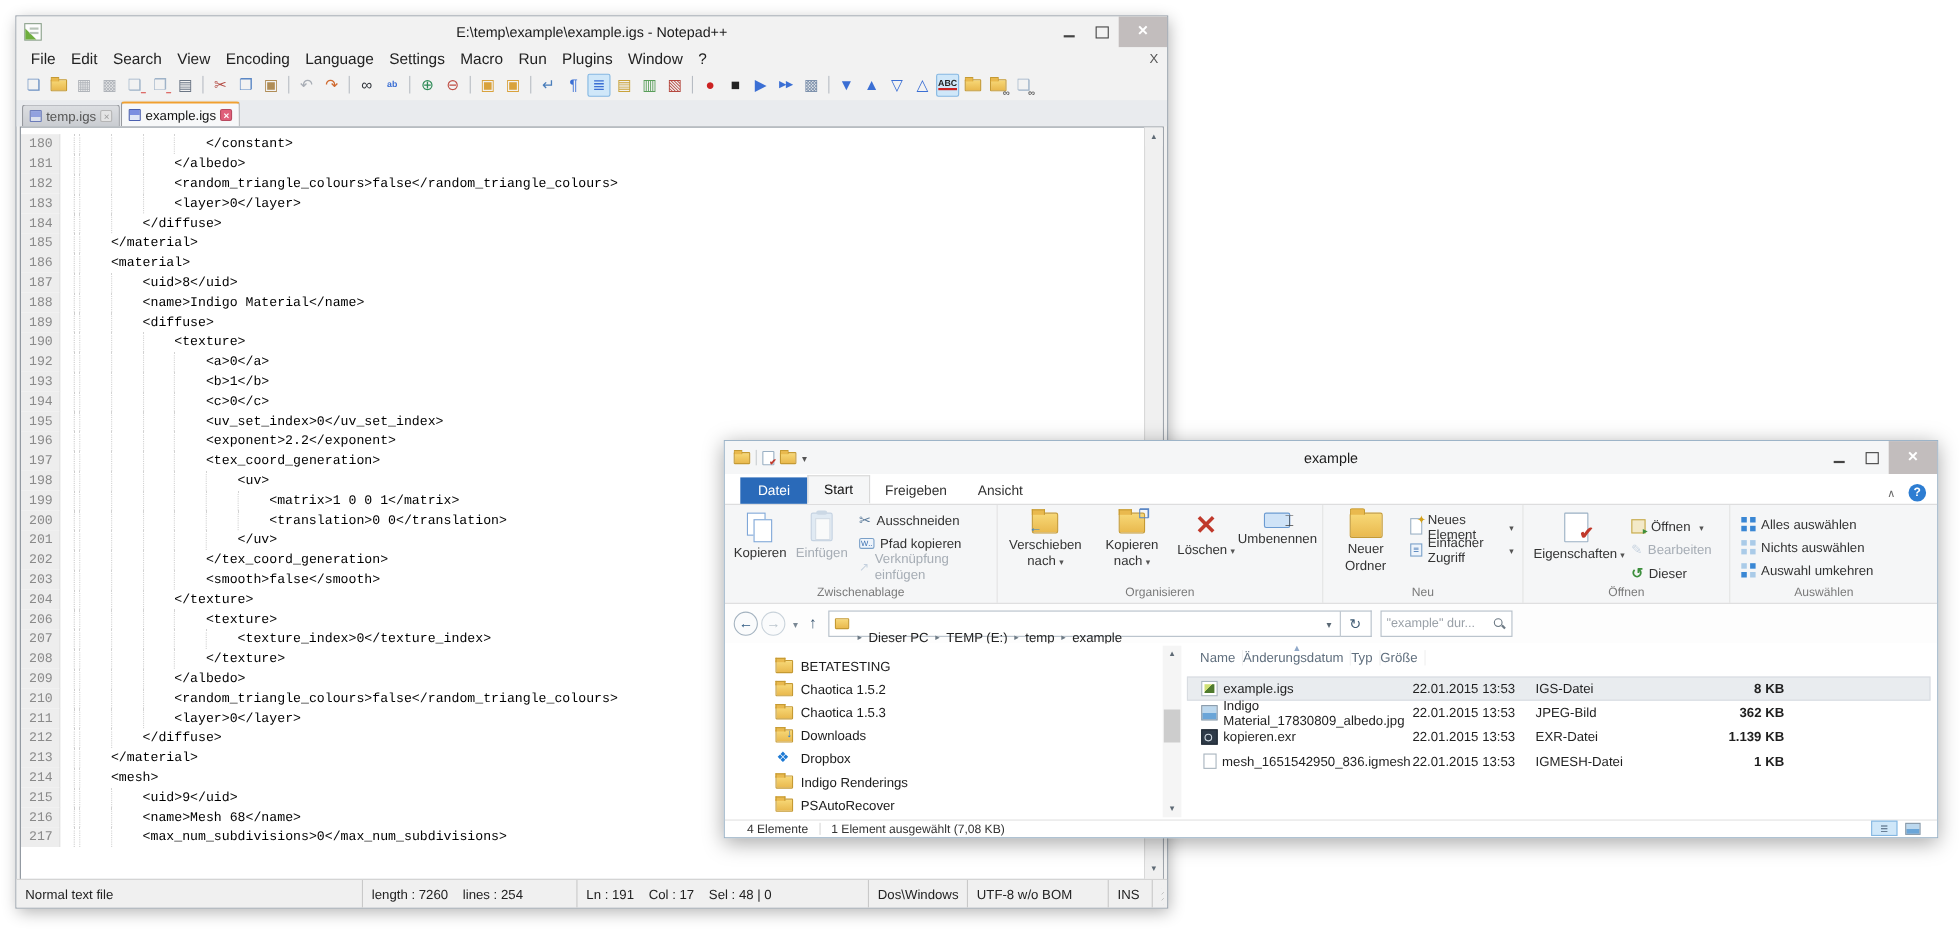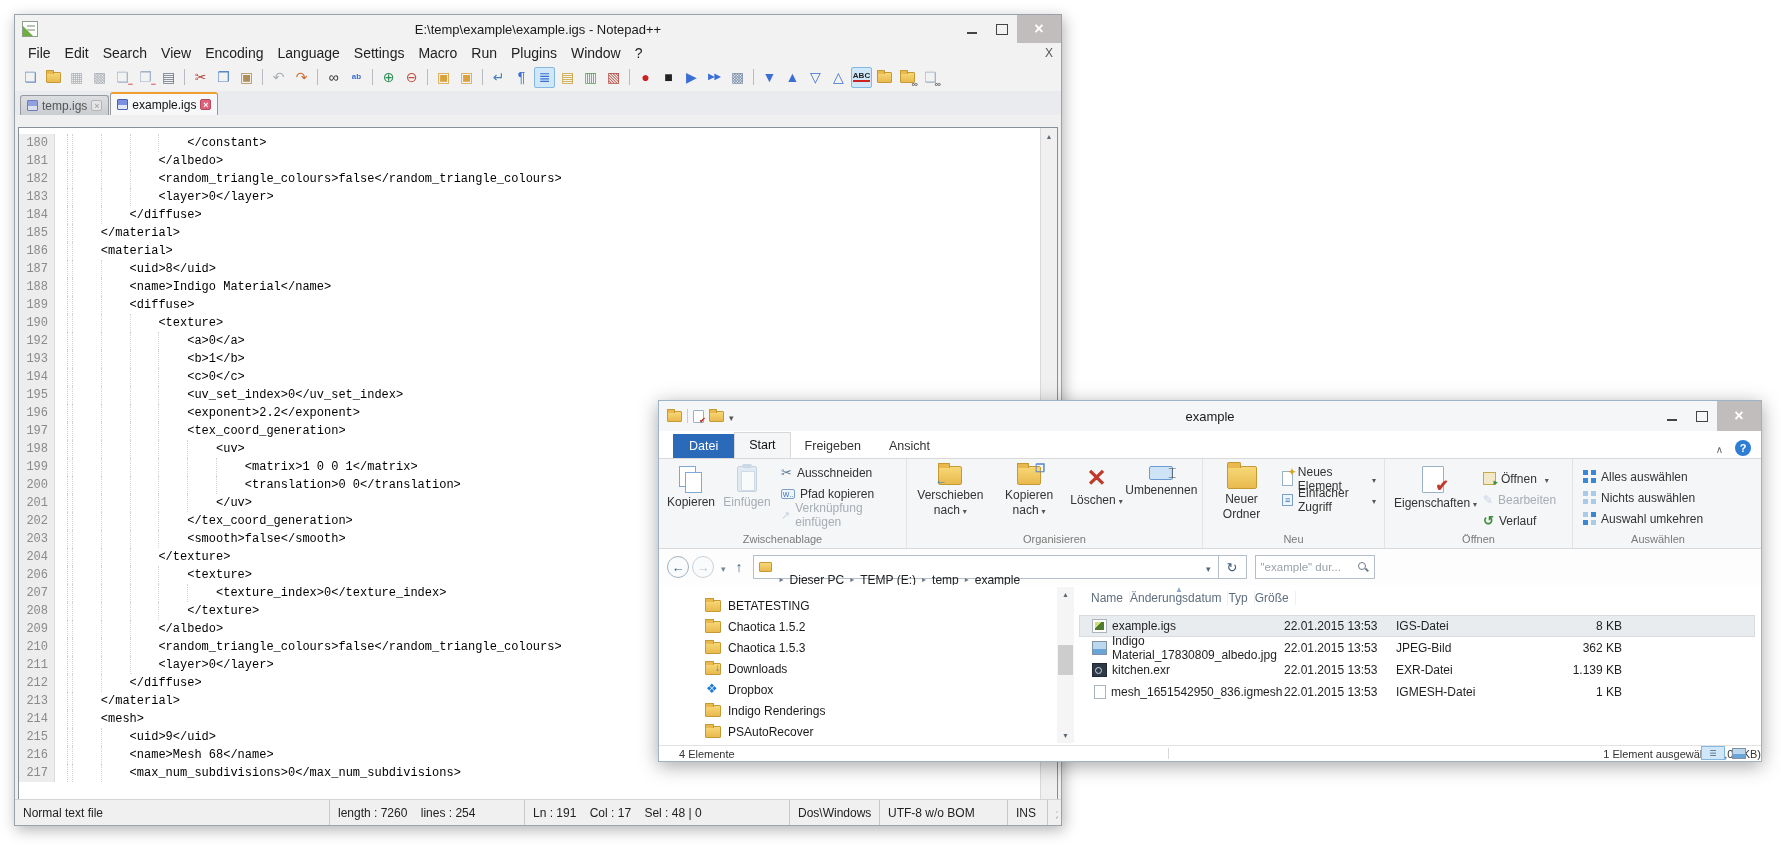--- a/index.html
+++ b/index.html
@@ -46,7 +46,7 @@
   .tab-close { width:11px; height:11px; font-size:9px; line-height:10px; text-align:center; color:#999; border:1px solid #b5b5b5; border-radius:2px; background:#e4e4e4; }
   .nptab.active .tab-close { background:#e0607a; border-color:#b84a60; color:#fff; font-weight:bold; }
 
-  .ed-frame { position:absolute; left:3px; top:112px; width:1040px; height:685px; border:1px solid #888f98; background:#fff; display:flex; }
+  .ed-frame { position:absolute; left:3px; top:100px; width:1040px; height:685px; border:1px solid #888f98; background:#fff; display:flex; }
   .ed-code { flex:1; overflow:hidden; padding-top:6px; }
   .cl { display:flex; height:18px; font-family:"Liberation Mono","DejaVu Sans Mono",monospace; font-size:12px; line-height:18px; color:#000; }
   .ln { width:36px; background:#ededed; color:#8a8a8a; text-align:right; padding-right:6px; border-right:1px solid #dcdcdc; }

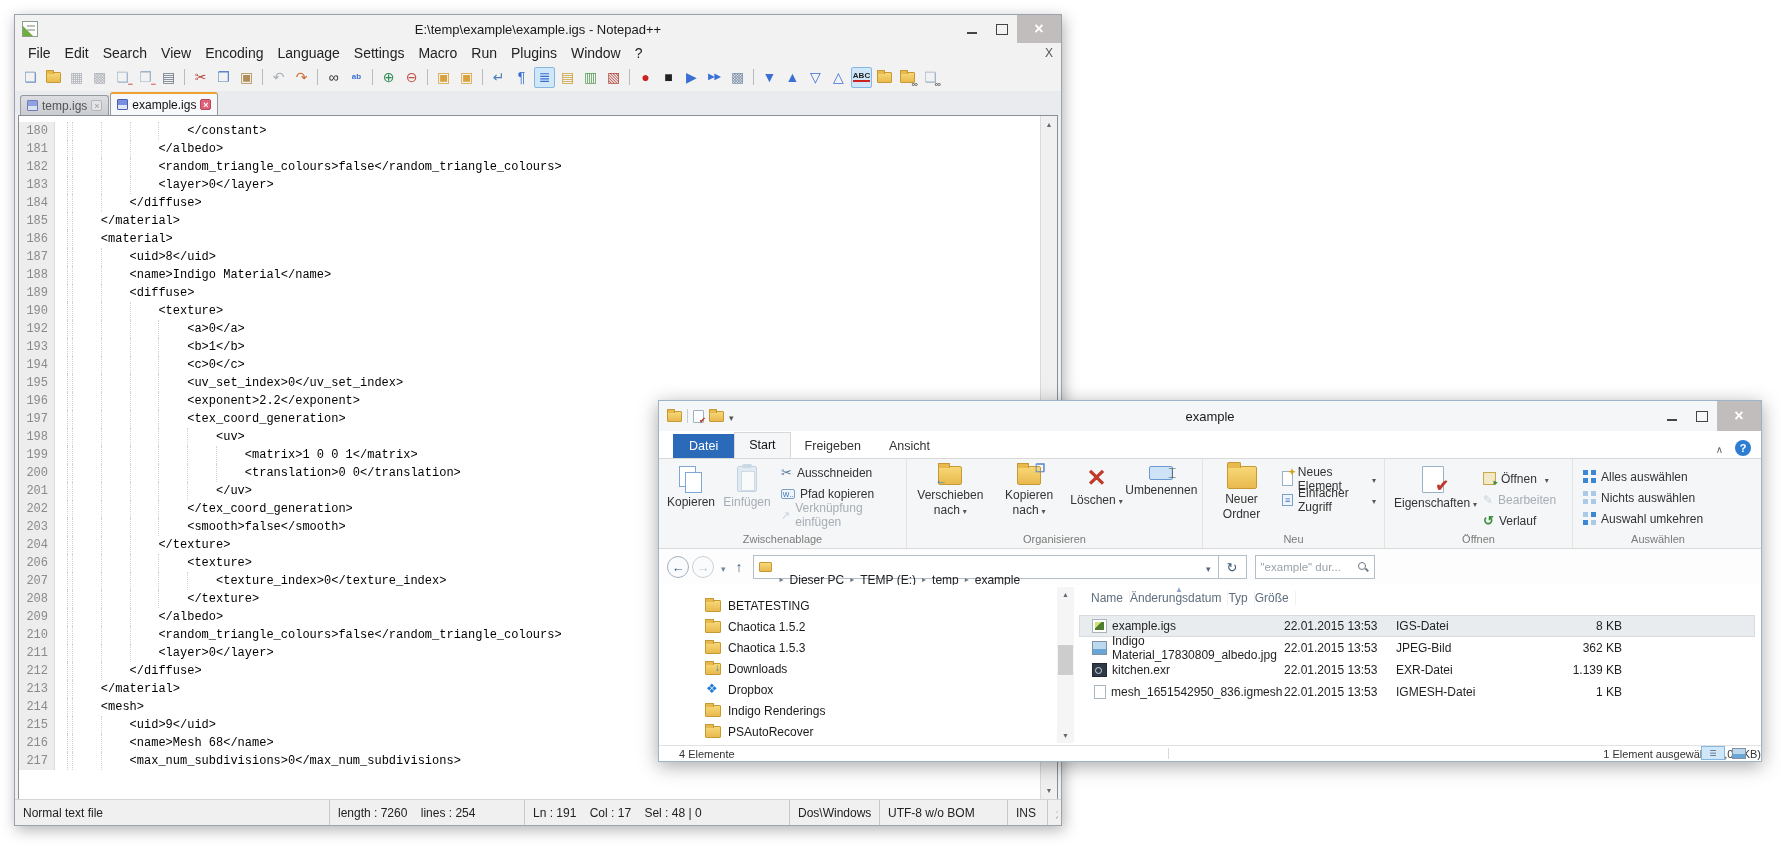--- a/index.html
+++ b/index.html
@@ -694,7 +694,7 @@
           </div>
           <div class="rb-small">
             <span class="ri ri-history"></span>
-            <span>Verlauf</span>
+            <span>Dieser</span>
           </div>
         </div>
       </div>

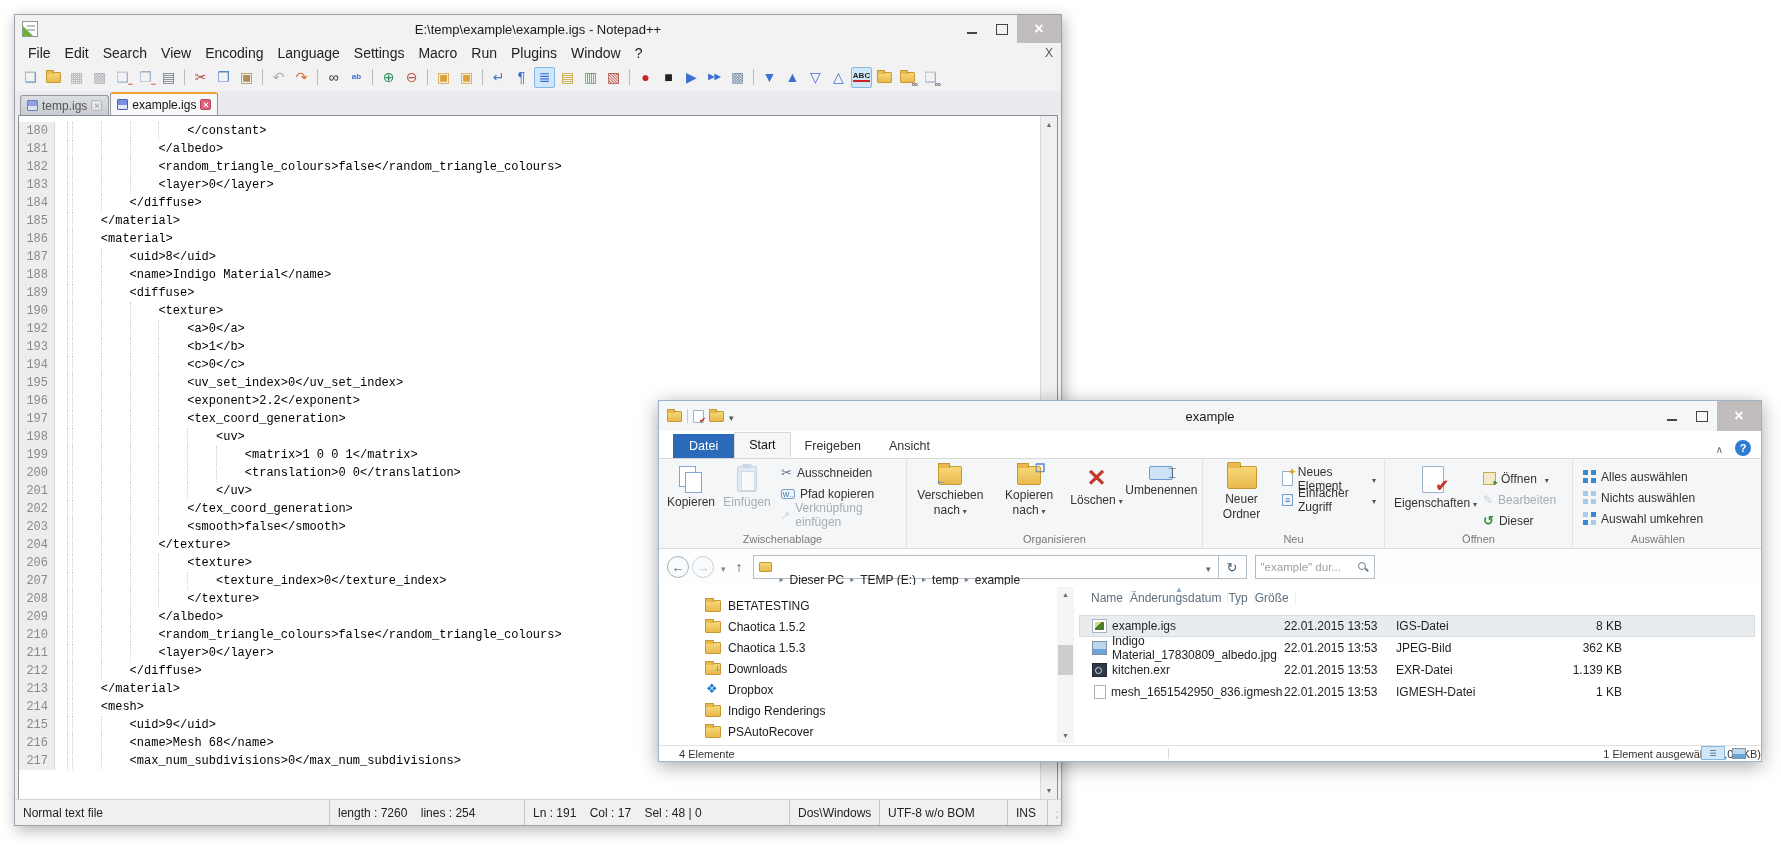--- a/index.html
+++ b/index.html
@@ -170,7 +170,7 @@
   .fcol { font-size:12px; color:#5f6e7d; padding-right:6px; }
   .fcell { font-size:12px; color:#1f1f1f; display:flex; align-items:center; gap:5px; padding-right:6px; }
   .c1 { width:192px; } .c2 { width:112px; } .c3 { width:102px; } .c4 { width:140px; }
-  .fcol.c4, .fcell.c4 { justify-content:flex-end; text-align:left; padding-right:16px; display:flex; }
+  .fcol.c4, .fcell.c4 { justify-content:flex-end; text-align:left; padding-right:16px; display:flex;font-weight:bold; }
   .sort-caret { position:absolute; left:96px; top:-6px; font-size:8px; color:#8fa8c8; }
   .fcol { border-right:1px solid #f0f0f0; }
   .frows { margin-top:10px; }

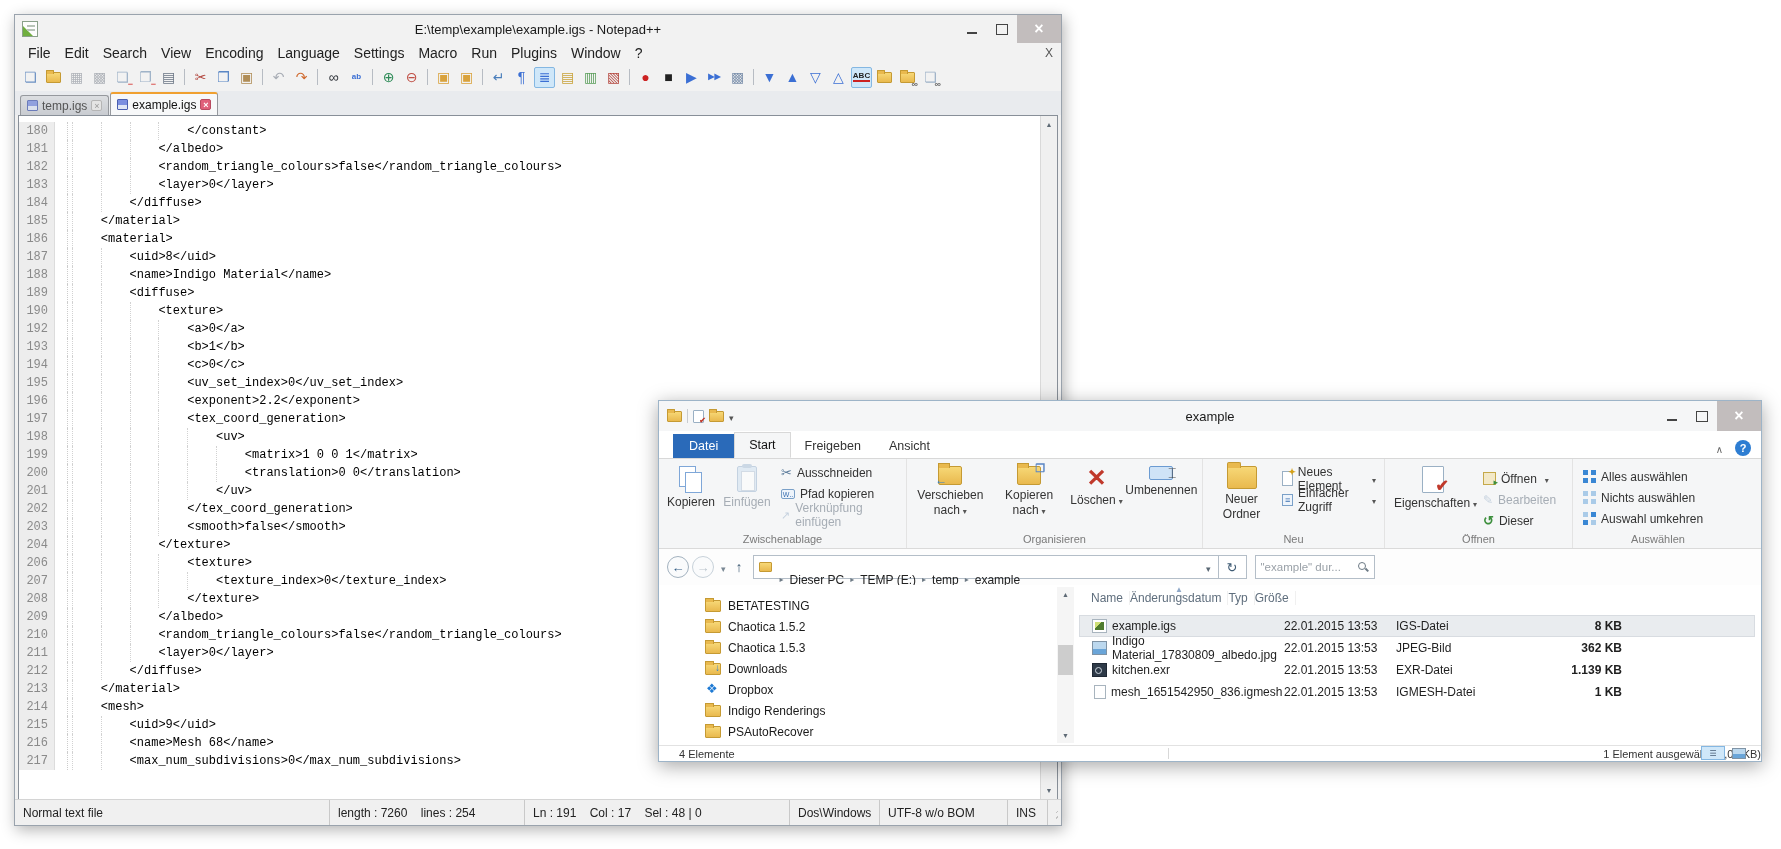--- a/index.html
+++ b/index.html
@@ -831,7 +831,7 @@
           <div class="frow">
             <span class="fcell c1">
               <span class="ficon fic-exr"></span>
-              <span>kitchen.exr</span>
+              <span>kopieren.exr</span>
             </span>
             <span class="fcell c2">22.01.2015 13:53</span>
             <span class="fcell c3">EXR-Datei</span>

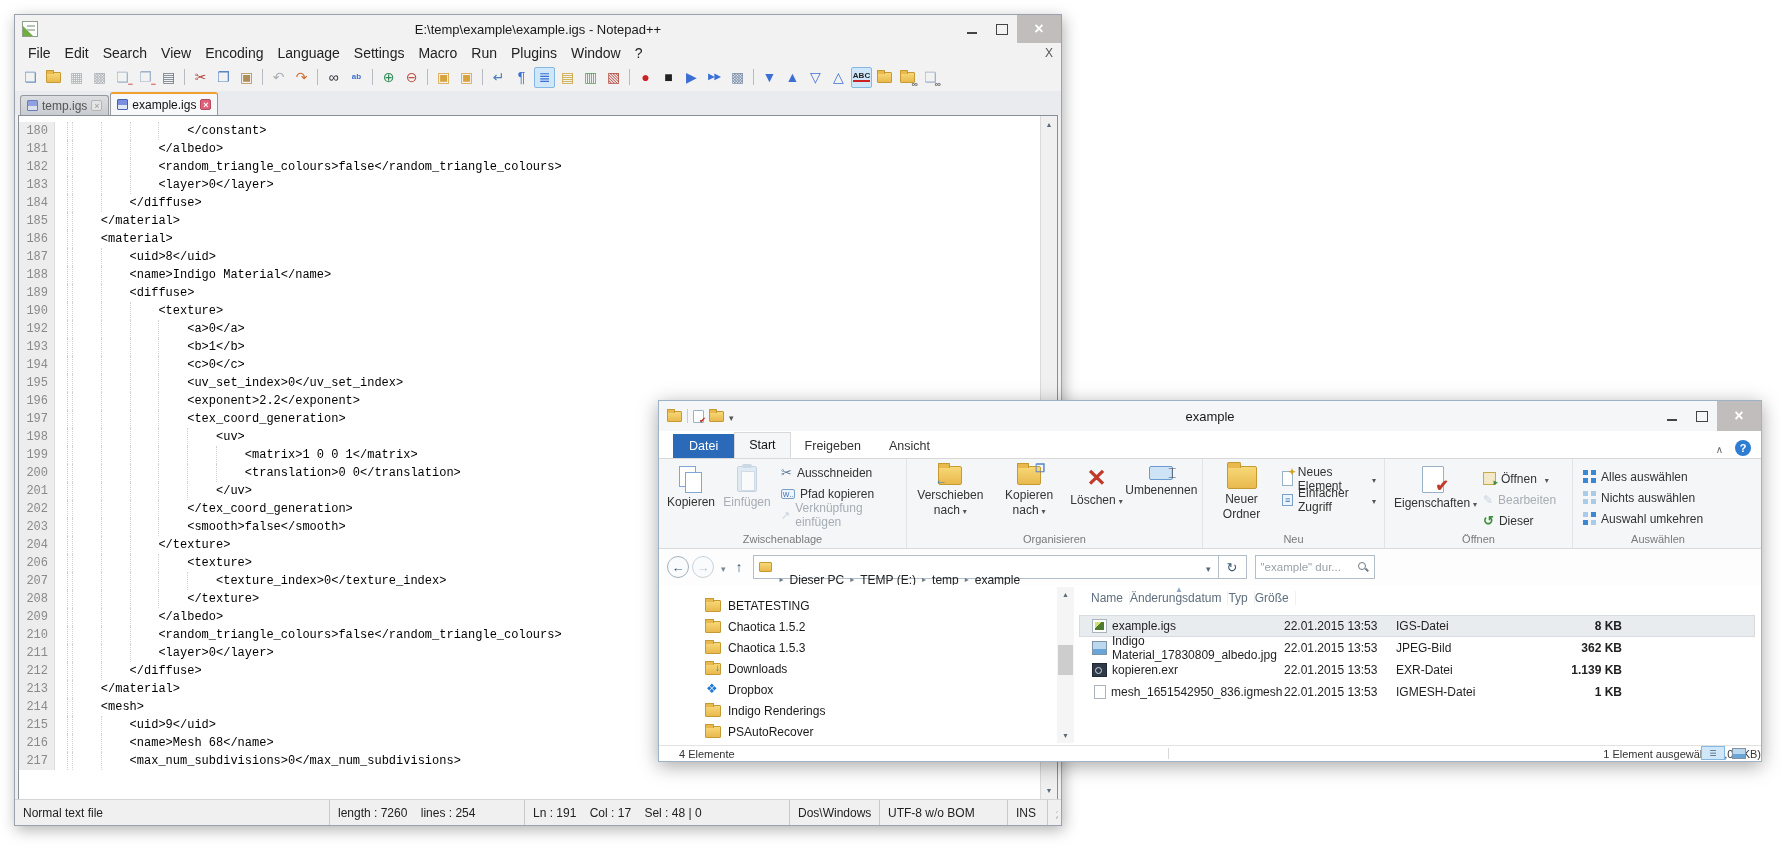--- a/index.html
+++ b/index.html
@@ -184,7 +184,7 @@
   .fic-exr::before { content:""; position:absolute; left:2px; bottom:2px; width:5px; height:5px; border-radius:50%; border:1px solid #cfd8e0; }
   .fic-mesh { background:#fff; border:1px solid #a8b4be; width:12px; margin-left:2px; }
 
-  .ex-status { position:absolute; left:0; bottom:0; right:0; height:16px; border-top:1px solid #e2e2e2; background:#fff; display:flex; align-items:center; font-size:11px; color:#333;justify-content:space-between; }
+  .ex-status { position:absolute; left:0; bottom:0; right:0; height:16px; border-top:1px solid #e2e2e2; background:#fff; display:flex; align-items:center; font-size:11px; color:#333; }
   .exs-count { margin-left:20px; }
   .exs-sep { width:1px; height:11px; background:#d8d8d8; margin:0 10px; }
   .view-toggles { position:absolute; right:10px; bottom:1px; display:flex; gap:2px; }

